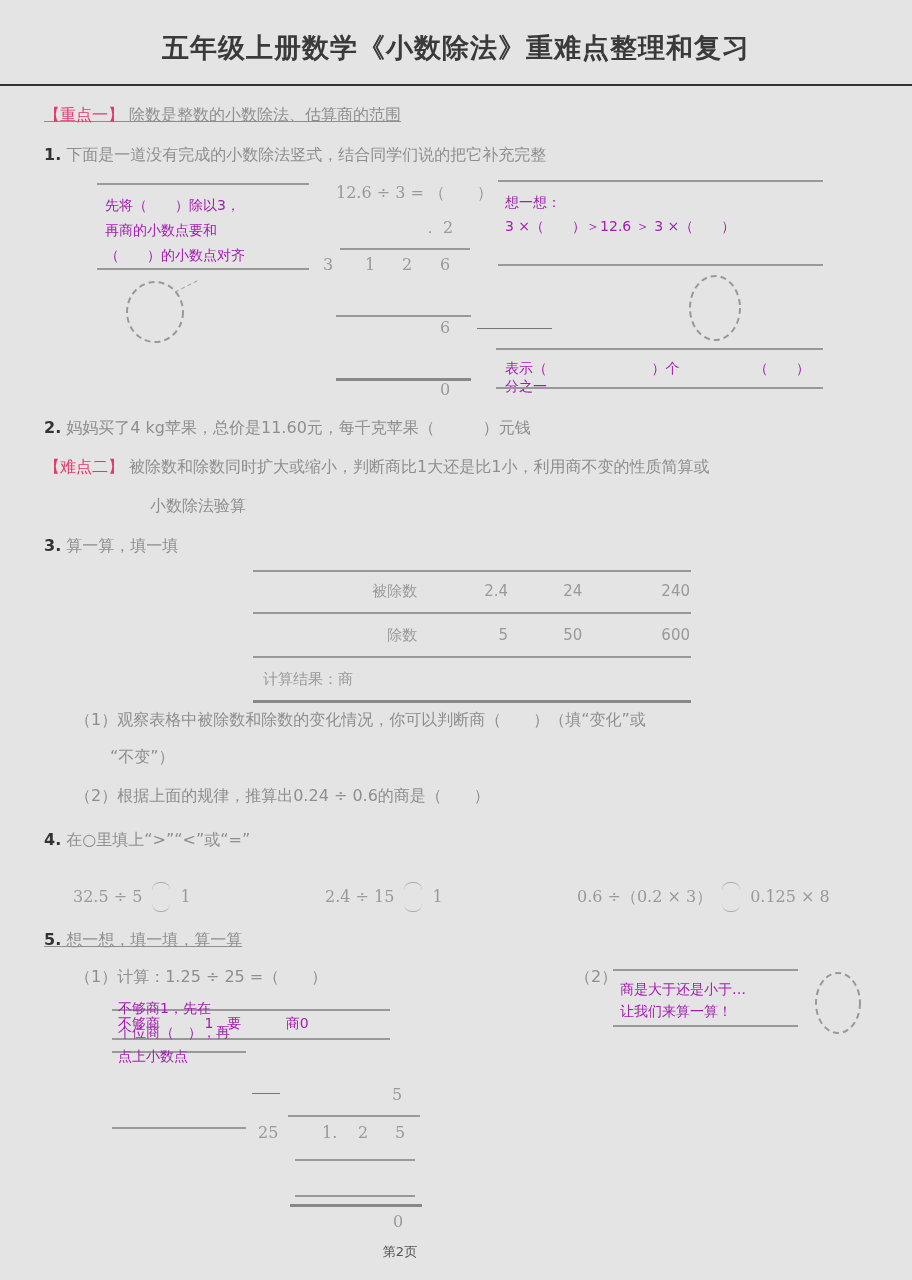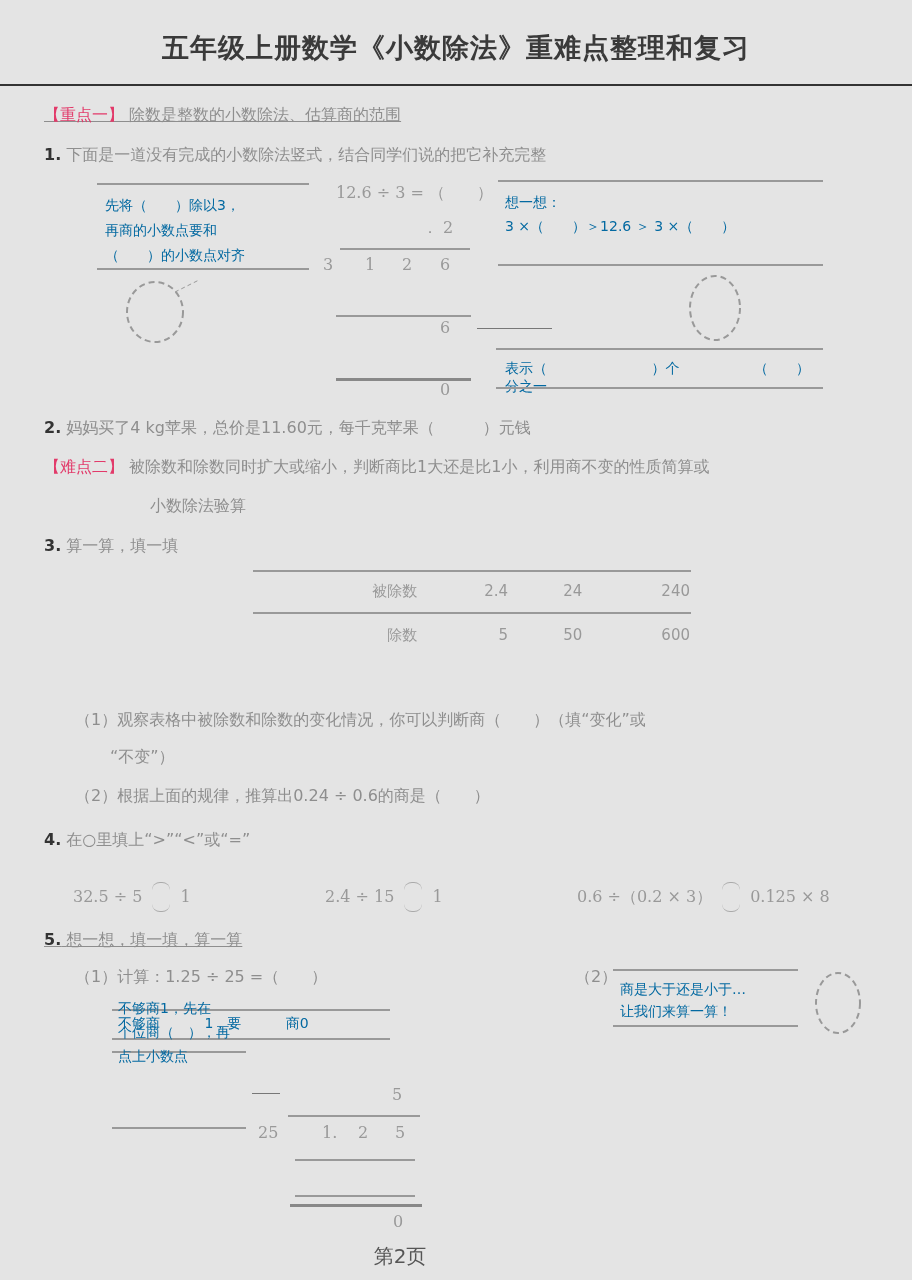--- a/index.html
+++ b/index.html
@@ -14,7 +14,7 @@
   .hl{color:#e23a6a;}
   .hr{position:absolute;height:2px;background:#999;}
   .hr.thick{height:3px;background:#888;}
-  .small{font-size:14px;color:#0369a1;}
+  .small{font-size:14px;color:#a21caf;}
   .mono{font-family:"DejaVu Serif",serif;font-size:16px;color:#999;}
   table.t3{position:absolute;left:253px;top:570px;width:438px;border-collapse:collapse;font-size:15px;color:#999;}
   table.t3 td{text-align:right;height:40px;}

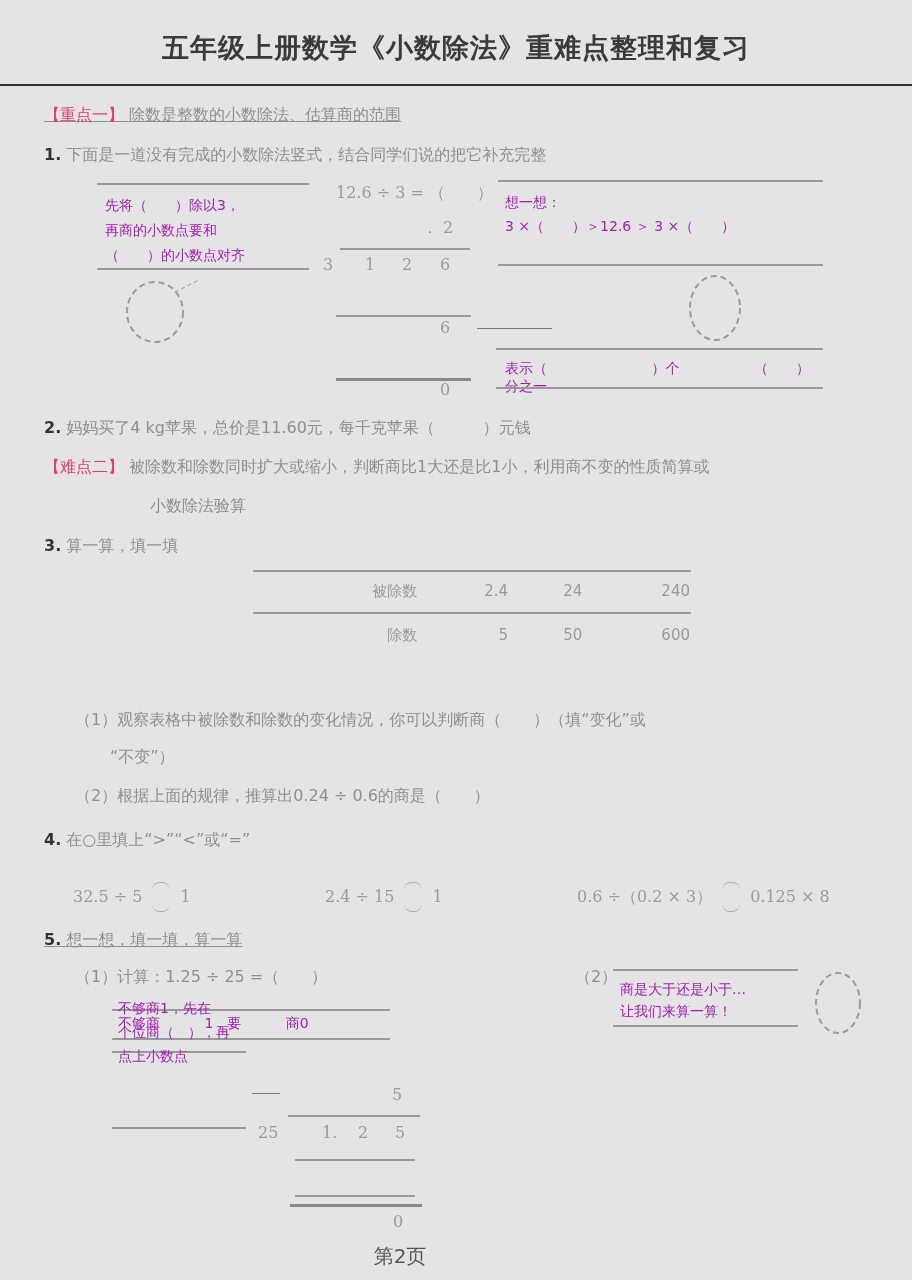--- a/index.html
+++ b/index.html
@@ -114,6 +114,9 @@
     <td>50</td>
     <td>600</td>
   </tr>
+  <tr style="border-top:2px solid #999;border-bottom:3px solid #888;">
+    <td colspan="4" style="text-align:left;padding-left:10px;">计算结果：商</td>
+  </tr>
 </tbody>
   </table>
 <div class="abs line" style="left:75px;top:710px;">（1）观察表格中被除数和除数的变化情况，你可以判断商（　　）（填“变化”或</div>

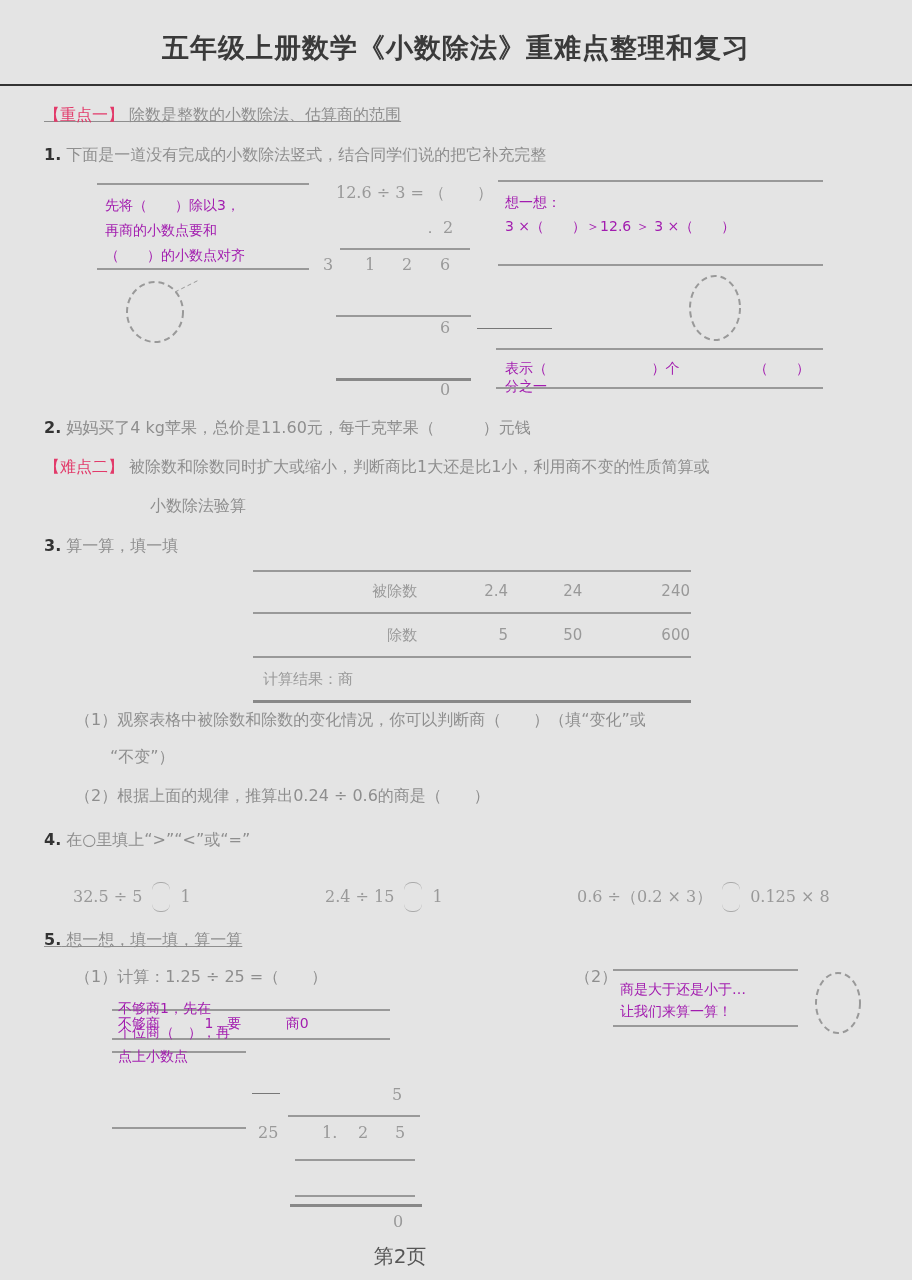--- a/index.html
+++ b/index.html
@@ -181,6 +181,6 @@
     </svg>
 </div>
 
-<div class="abs" style="left:0;top:1243px;width:800px;text-align:center;font-size:20px;color:#555;">第2页</div>
+<div class="abs" style="left:0;top:1243px;width:800px;text-align:center;font-size:13px;color:#555;">第2页</div>
 
 </body></html>

